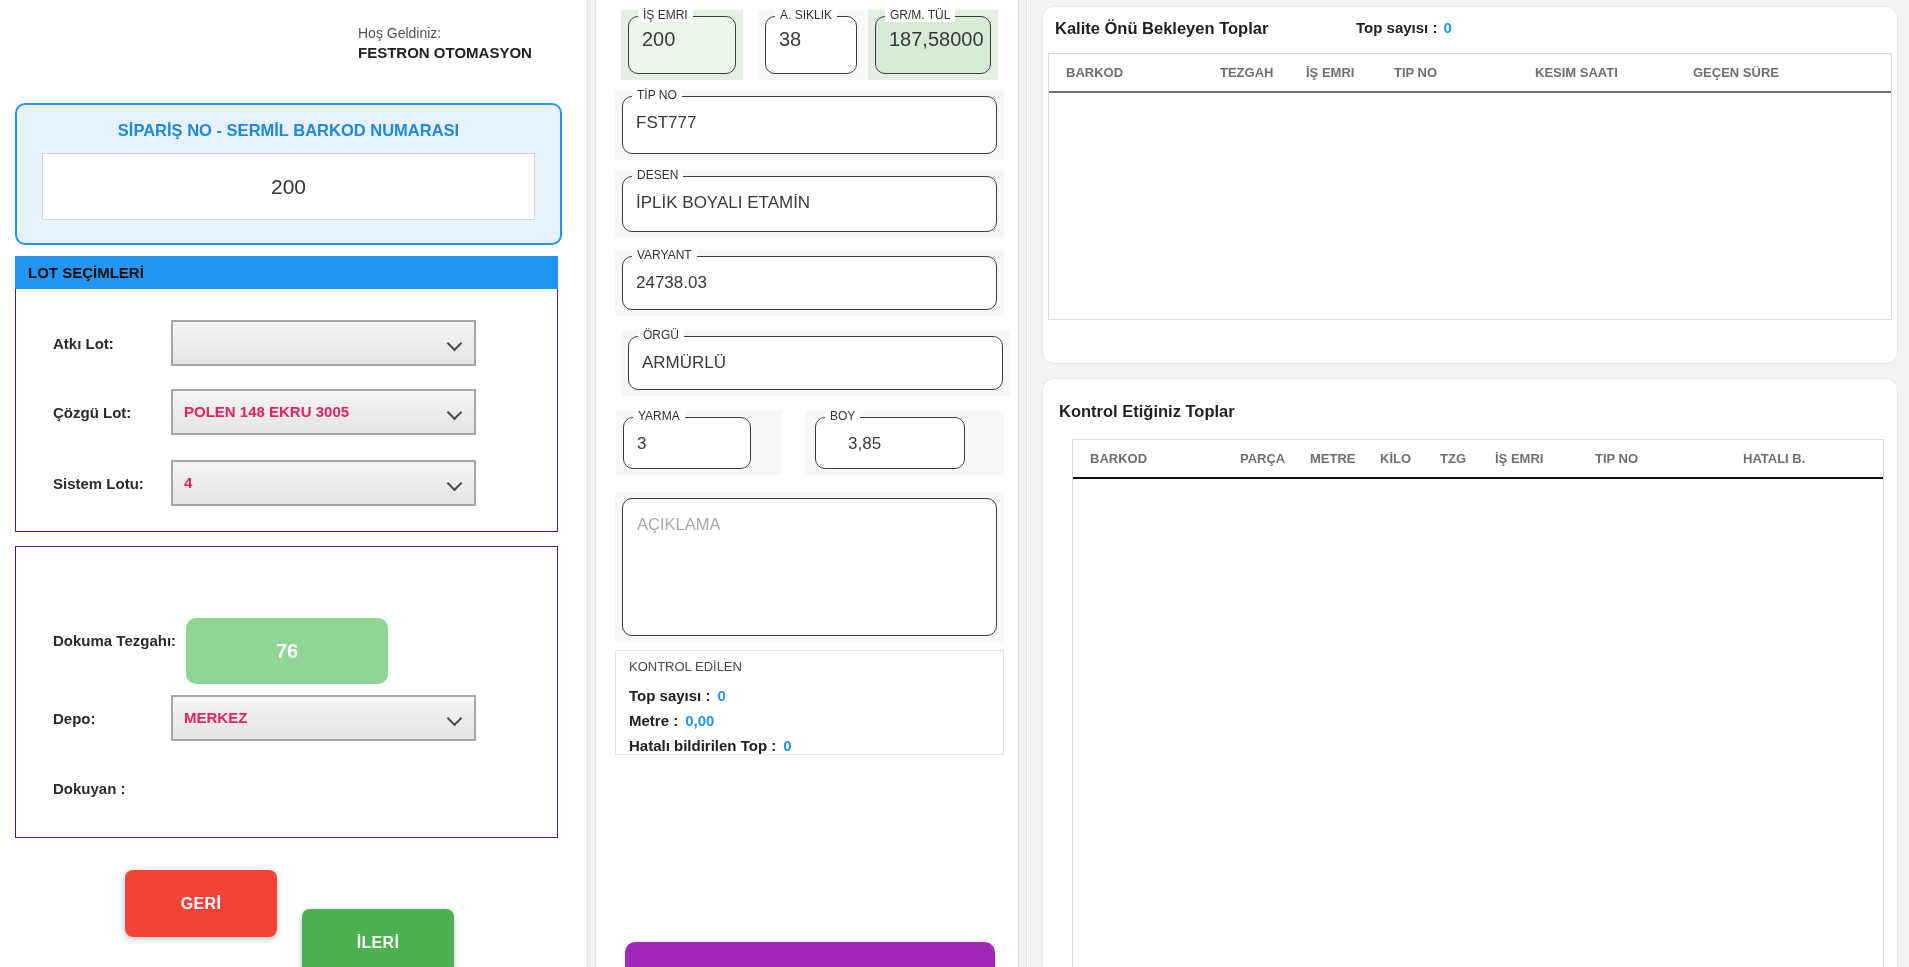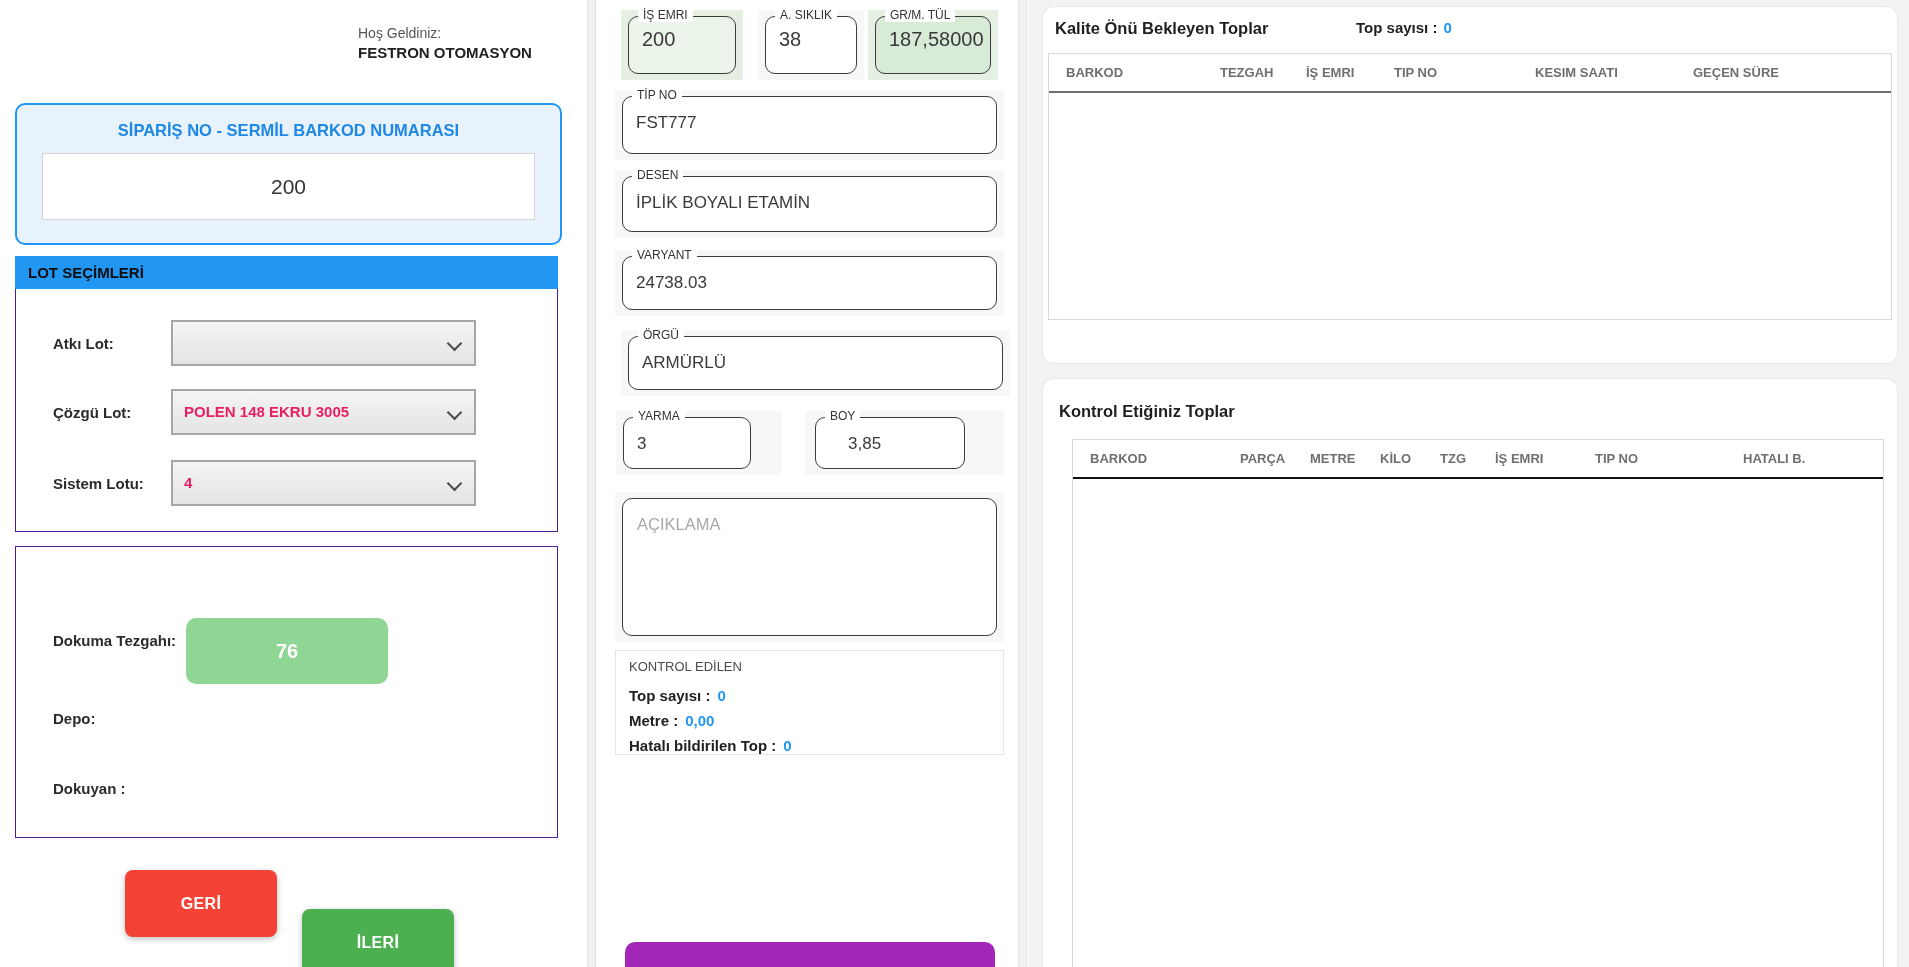--- a/index.html
+++ b/index.html
@@ -135,6 +135,10 @@
     </div>
     <div class="panel-row" style="top:148px;">
       <span class="lbl">Depo:</span>
+      <div class="sel">
+        <span>MERKEZ</span>
+        <span class="chev"></span>
+      </div>
     </div>
     <div class="panel-row" style="top:218px;">
       <span class="lbl">Dokuyan :</span>

